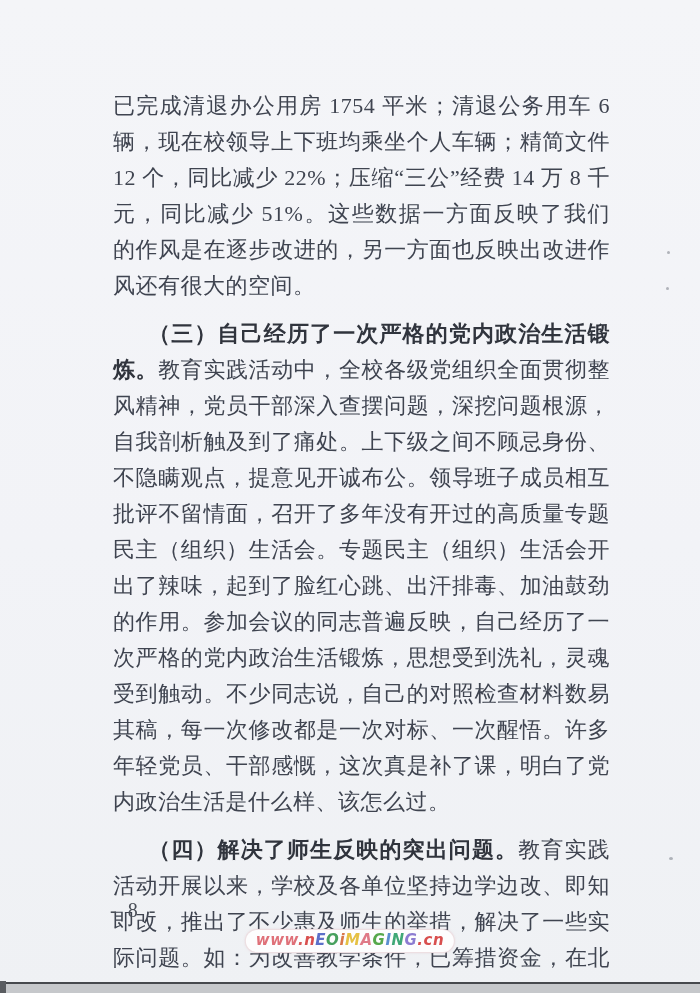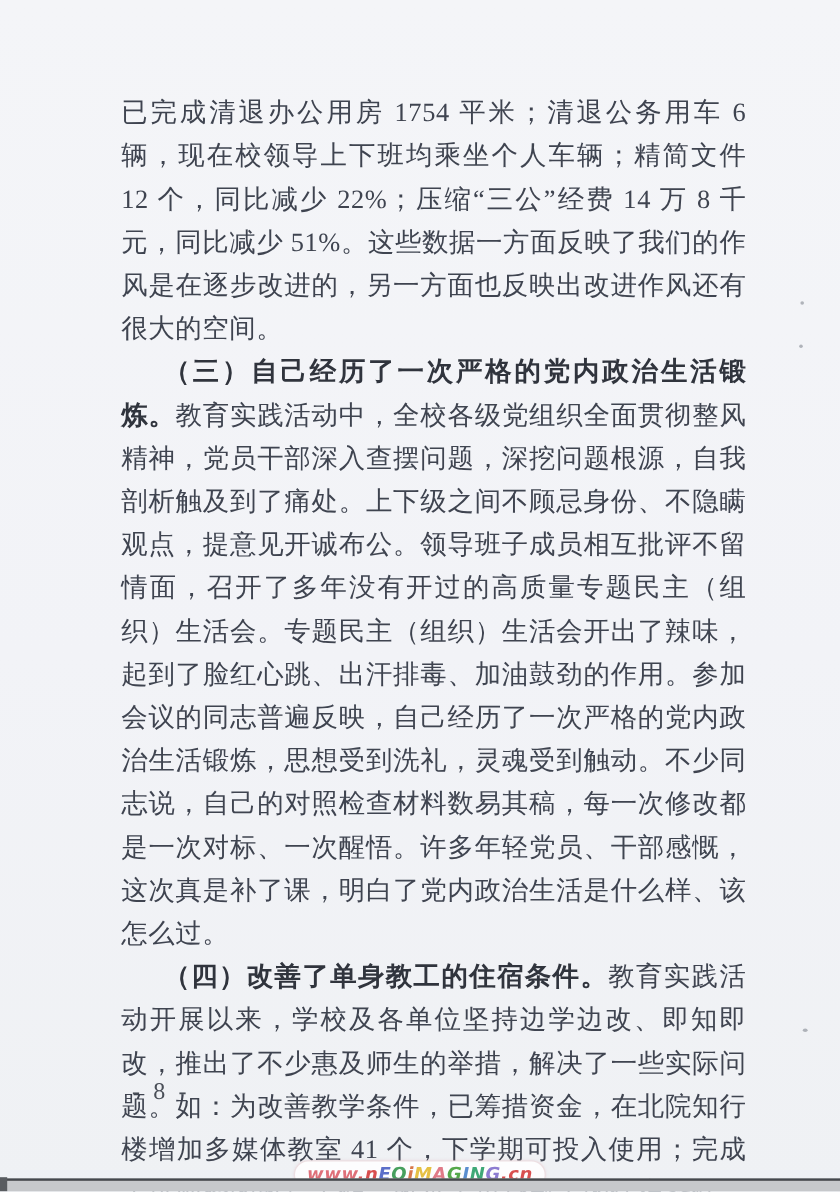--- a/index.html
+++ b/index.html
@@ -22,7 +22,7 @@
     width: 521px;
   }
   .para {
-    margin: 0;
+    margin: 12px;
     font-size: 22px;
     line-height: 36px;
     letter-spacing: 0.5px;

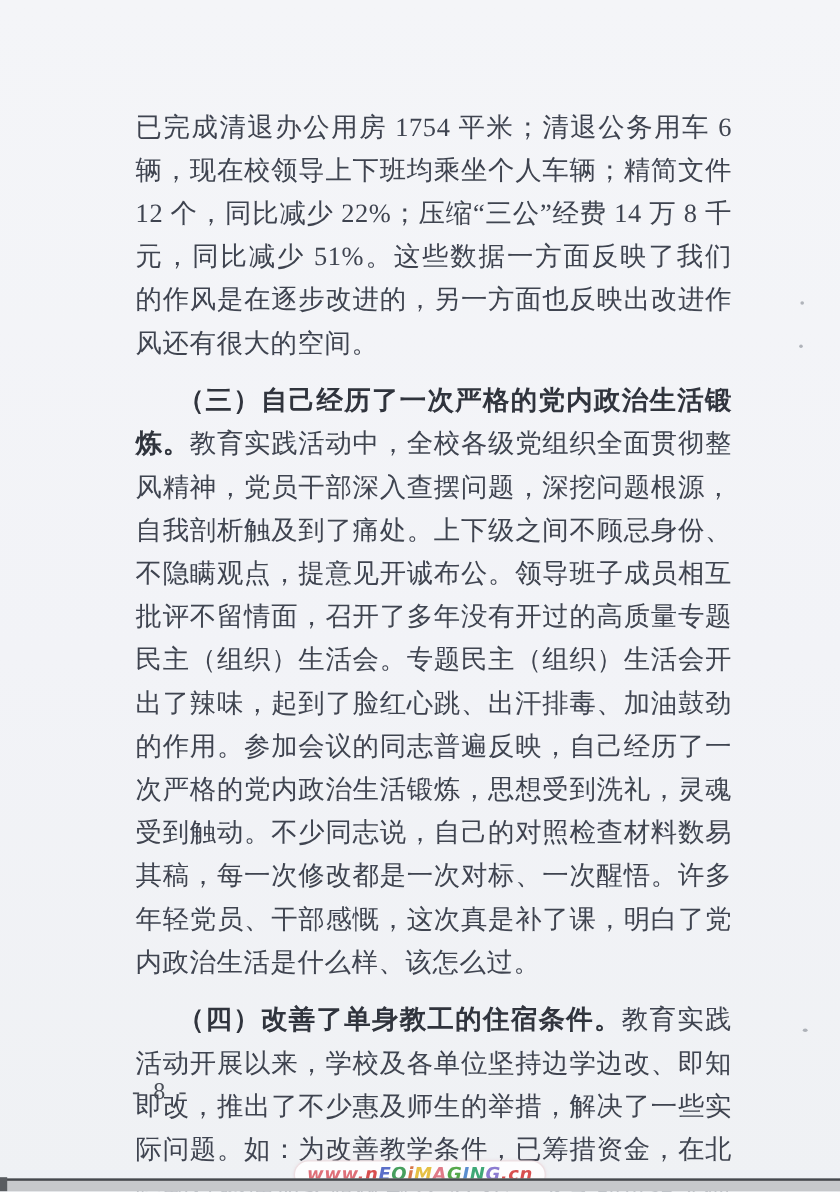--- a/index.html
+++ b/index.html
@@ -100,7 +100,7 @@
 
     <p class="para indent"><b class="lead">（三）自己经历了一次严格的党内政治生活锻炼。</b><span>教育实践活动中，全校各级党组织全面贯彻整风精神，党员干部深入查摆问题，深挖问题根源，自我剖析触及到了痛处。上下级之间不顾忌身份、不隐瞒观点，提意见开诚布公。领导班子成员相互批评不留情面，召开了多年没有开过的高质量专题民主（组织）生活会。专题民主（组织）生活会开出了辣味，起到了脸红心跳、出汗排毒、加油鼓劲的作用。参加会议的同志普遍反映，自己经历了一次严格的党内政治生活锻炼，思想受到洗礼，灵魂受到触动。不少同志说，自己的对照检查材料数易其稿，每一次修改都是一次对标、一次醒悟。许多年轻党员、干部感慨，这次真是补了课，明白了党内政治生活是什么样、该怎么过。</span></p>
 
-    <p class="para indent"><b class="lead">（四）改善了单身教工的住宿条件。</b><span>教育实践活动开展以来，学校及各单位坚持边学边改、即知即改，推出了不少惠及师生的举措，解决了一些实际问题。如：为改善教学条件，已筹措资金，在北院知行楼增加多媒体教室 41 个，下学期可投入使用；完成了讲师楼的改造工作，改善了单身教工的住宿条件；投入 28 万元，建设了太阳能热水站，解决</span></p>
+    <p class="para indent"><b class="lead">（四）解决了师生反映的突出问题。</b><span>教育实践活动开展以来，学校及各单位坚持边学边改、即知即改，推出了不少惠及师生的举措，解决了一些实际问题。如：为改善教学条件，已筹措资金，在北院知行楼增加多媒体教室 41 个，下学期可投入使用；完成了讲师楼的改造工作，改善了单身教工的住宿条件；投入 28 万元，建设了太阳能热水站，解决</span></p>
   </div>
 
   <div class="page-number">- 8 -</div>

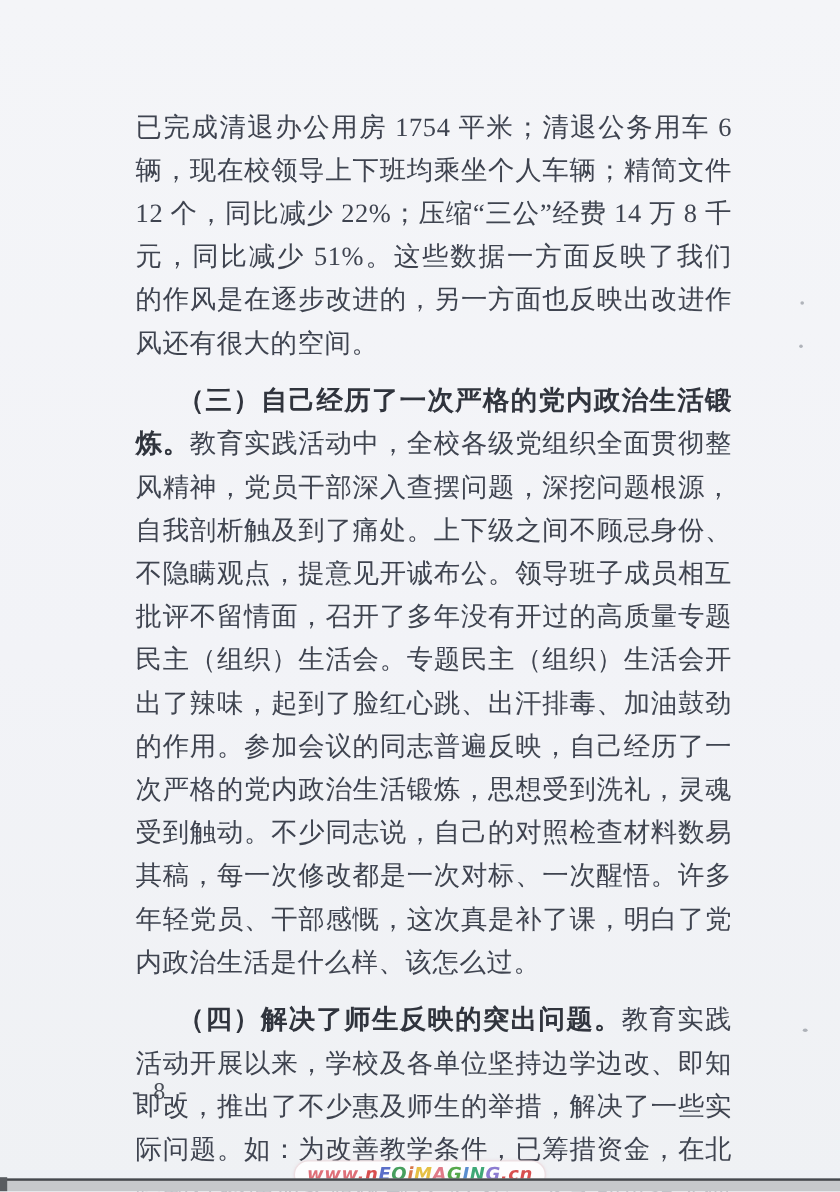--- a/index.html
+++ b/index.html
@@ -48,7 +48,7 @@
   .watermark {
     position: absolute;
     left: 50%;
-    top: 968px;
+    top: 930px;
     transform: translateX(-50%);
     background: #fdfdfe;
     border-radius: 12px;

